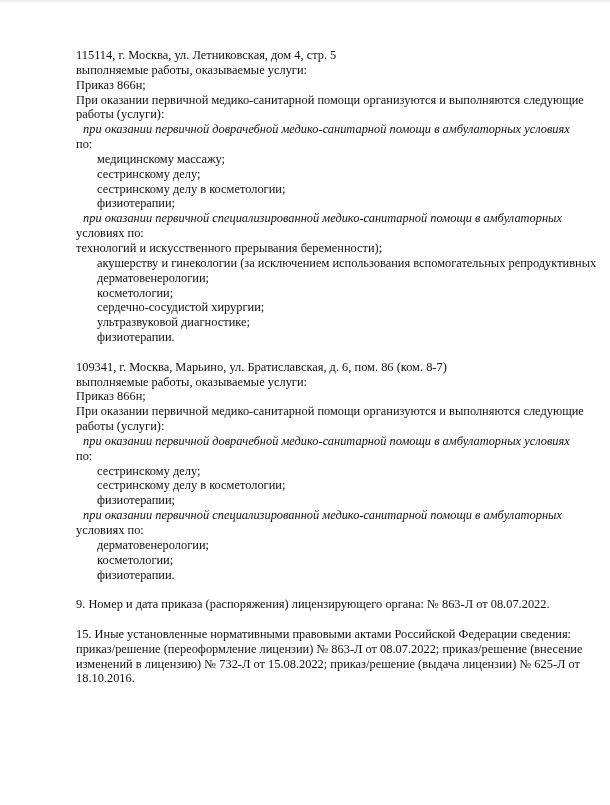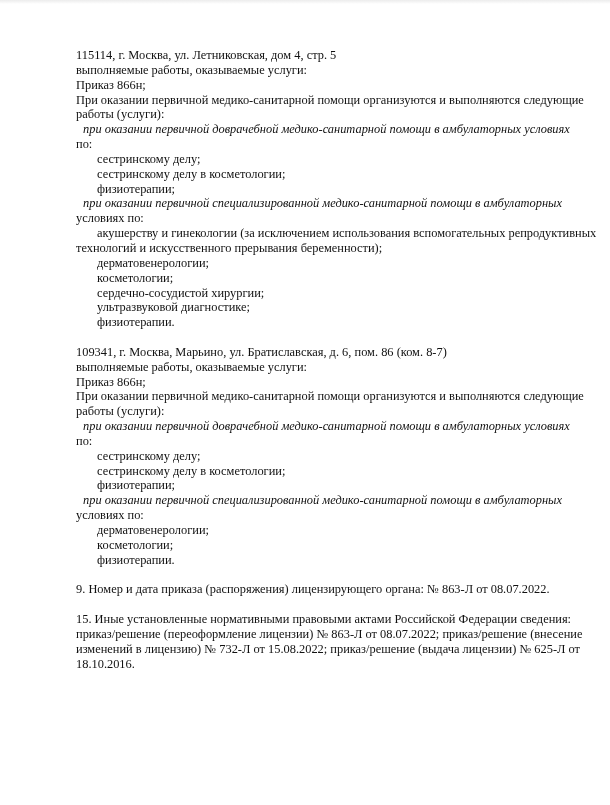--- a/index.html
+++ b/index.html
@@ -50,6 +50,7 @@
     <span class="line">работы (услуги):</span>
     <span class="line ind1">при оказании первичной доврачебной медико-санитарной помощи в амбулаторных условиях</span>
     <span class="line">по:</span>
+    <span class="line ind2">медицинскому массажу;</span>
     <span class="line ind2">сестринскому делу;</span>
     <span class="line ind2">сестринскому делу в косметологии;</span>
     <span class="line ind2">физиотерапии;</span>

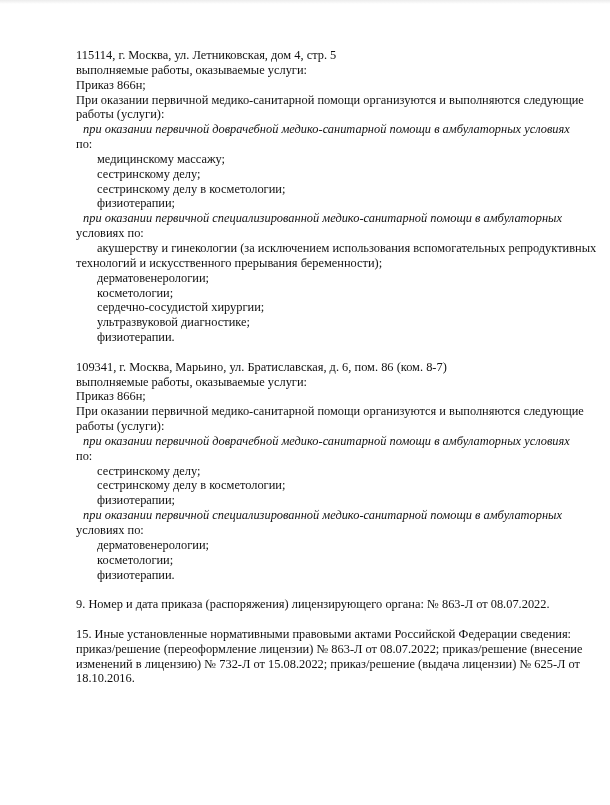--- a/index.html
+++ b/index.html
@@ -56,8 +56,8 @@
     <span class="line ind2">физиотерапии;</span>
     <span class="line ind1">при оказании первичной специализированной медико-санитарной помощи в амбулаторных</span>
     <span class="line">условиях по:</span>
+    <span class="line">технологий и искусственного прерывания беременности);</span>
     <span class="line ind2">акушерству и гинекологии (за исключением использования вспомогательных репродуктивных</span>
-    <span class="line">технологий и искусственного прерывания беременности);</span>
     <span class="line ind2">дерматовенерологии;</span>
     <span class="line ind2">косметологии;</span>
     <span class="line ind2">сердечно-сосудистой хирургии;</span>

